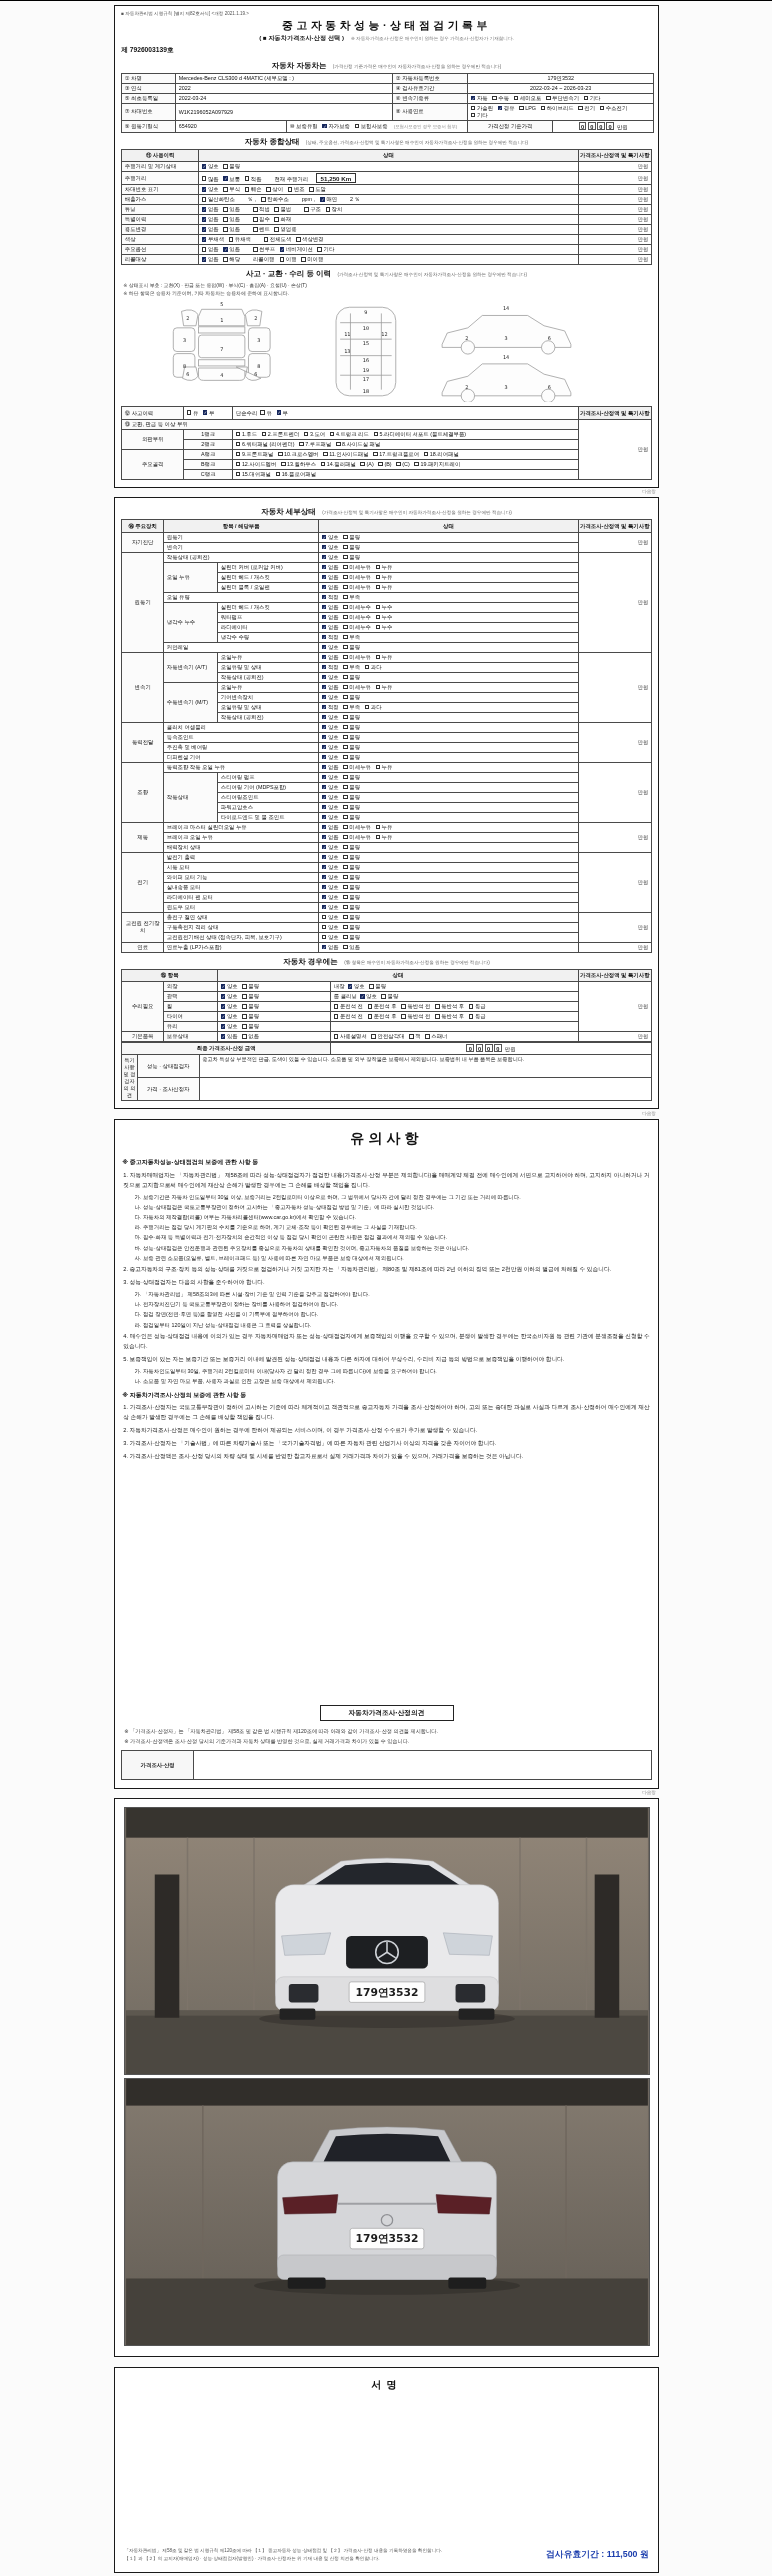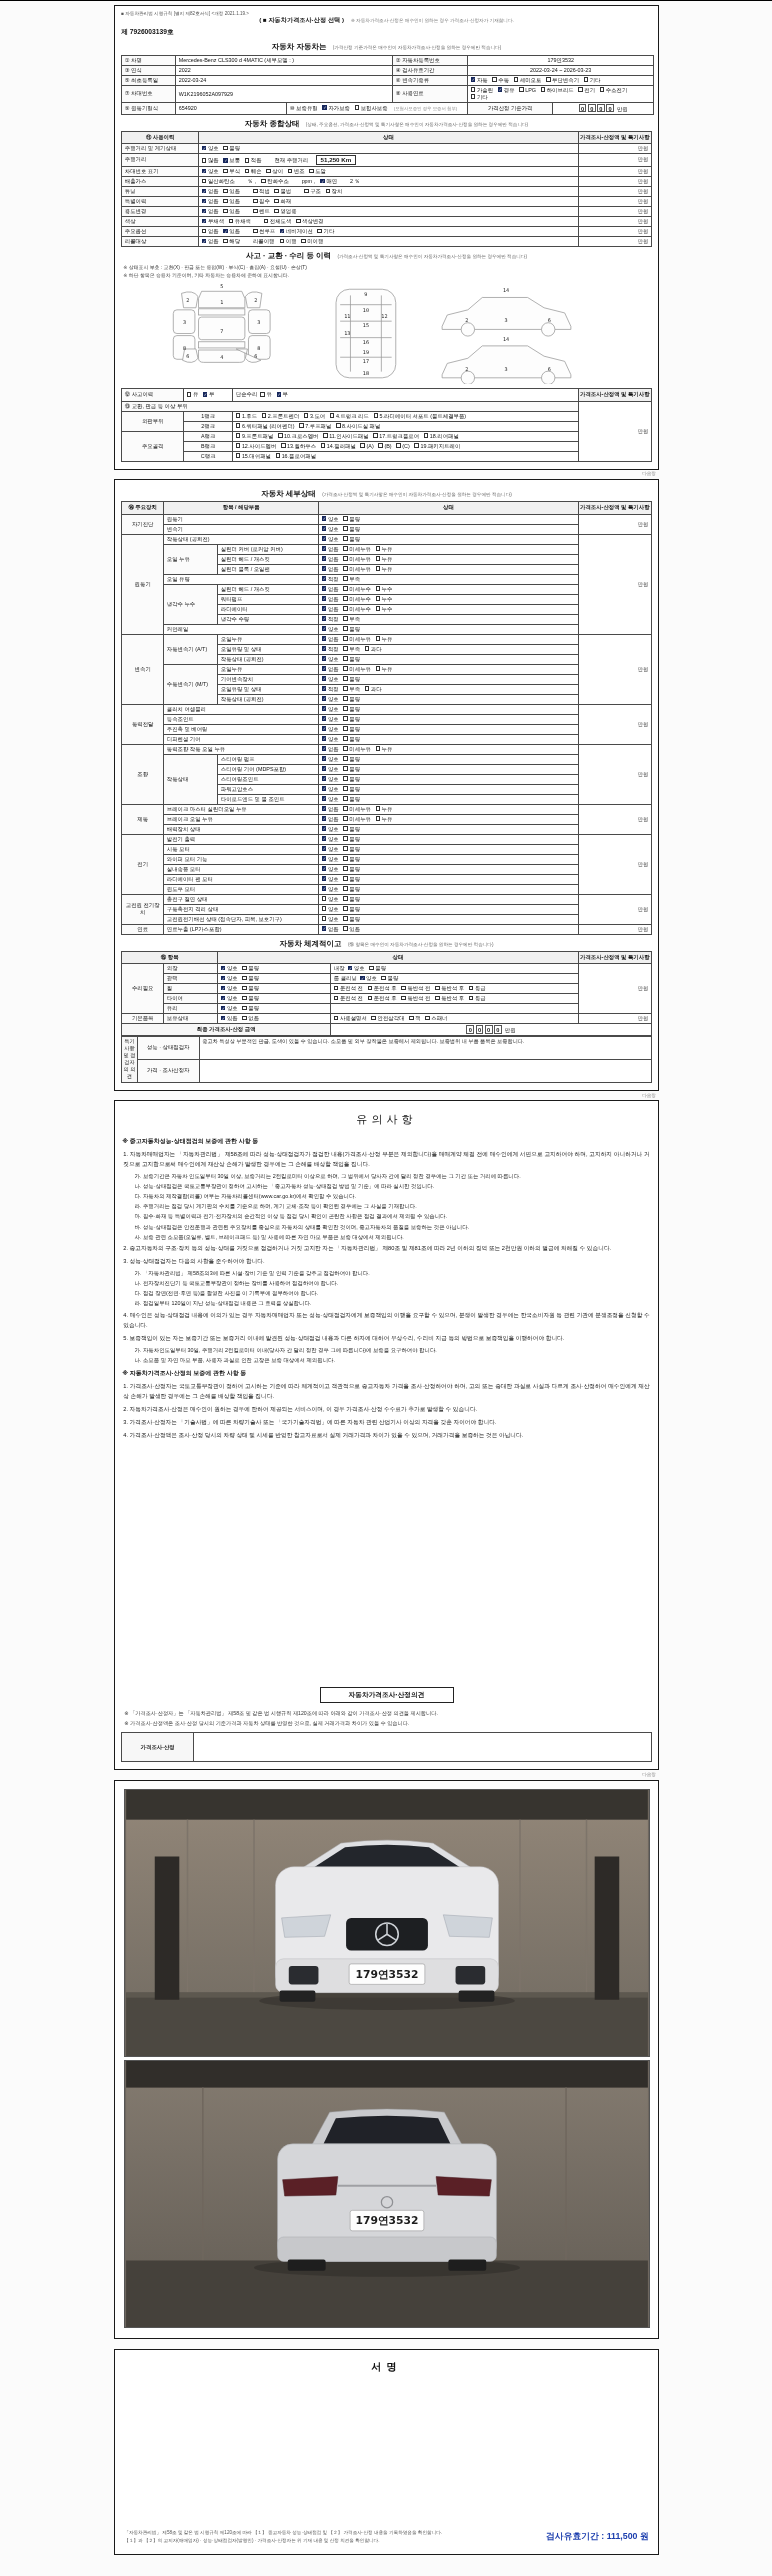--- a/index.html
+++ b/index.html
@@ -68,6 +68,7 @@
 
   <div class="docbox">
     <div class="form-ref">■ 자동차관리법 시행규칙 [별지 제82호서식] &lt;개정 2021.1.19.&gt;</div>
+    <div class="main-title">중고자동차성능·상태점검기록부</div>
     <div class="subtitle-line">
       <span>( ■ 자동차가격조사·산정 선택 )</span>
       <span class="subtitle-note">※ 자동차가격조사·산정은 매수인이 원하는 경우 가격조사·산정자가 기재합니다.</span>

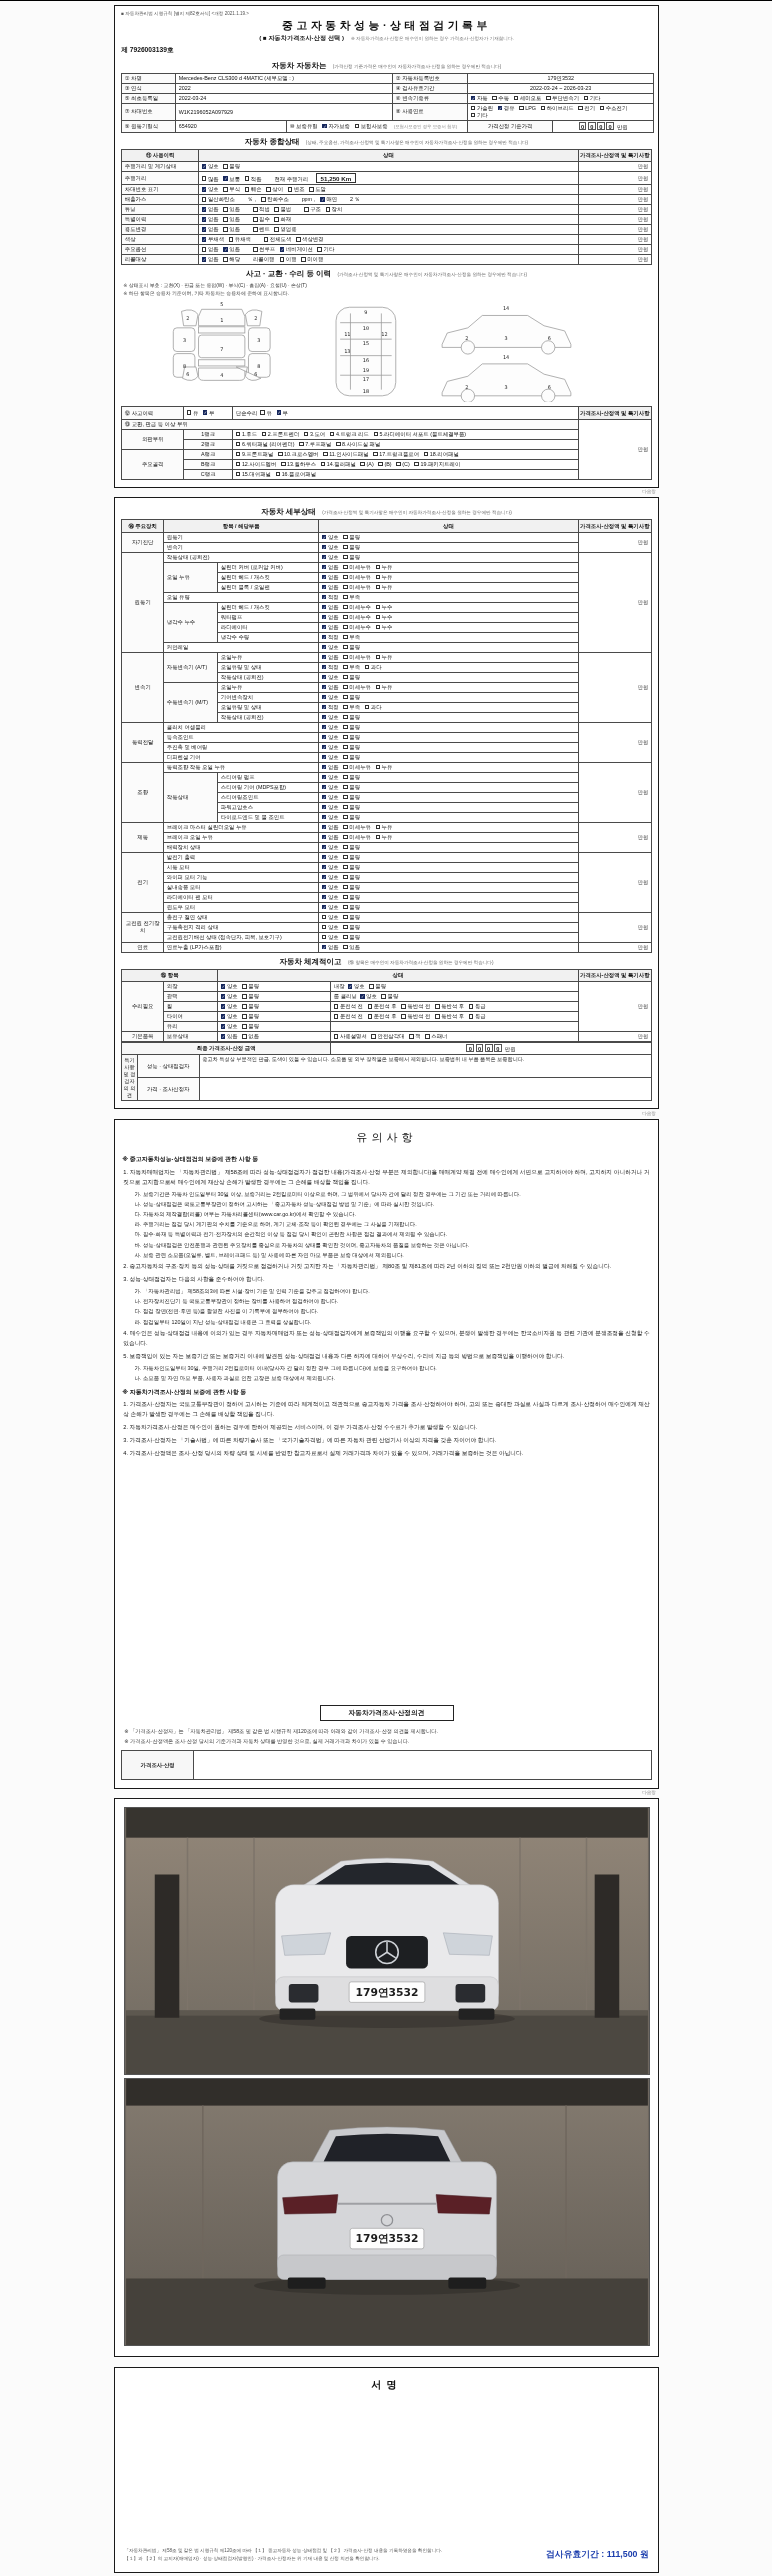--- a/index.html
+++ b/index.html
@@ -539,7 +539,7 @@
     </table>
 
     <div class="sec">
-      <span class="sec-t">자동차 체계적이고</span>
+      <span class="sec-t">자동차 경우에는</span>
       <span class="sec-n">(⑮ 항목은 매수인이 자동차가격조사·산정을 원하는 경우에만 적습니다)</span>
     </div>
 

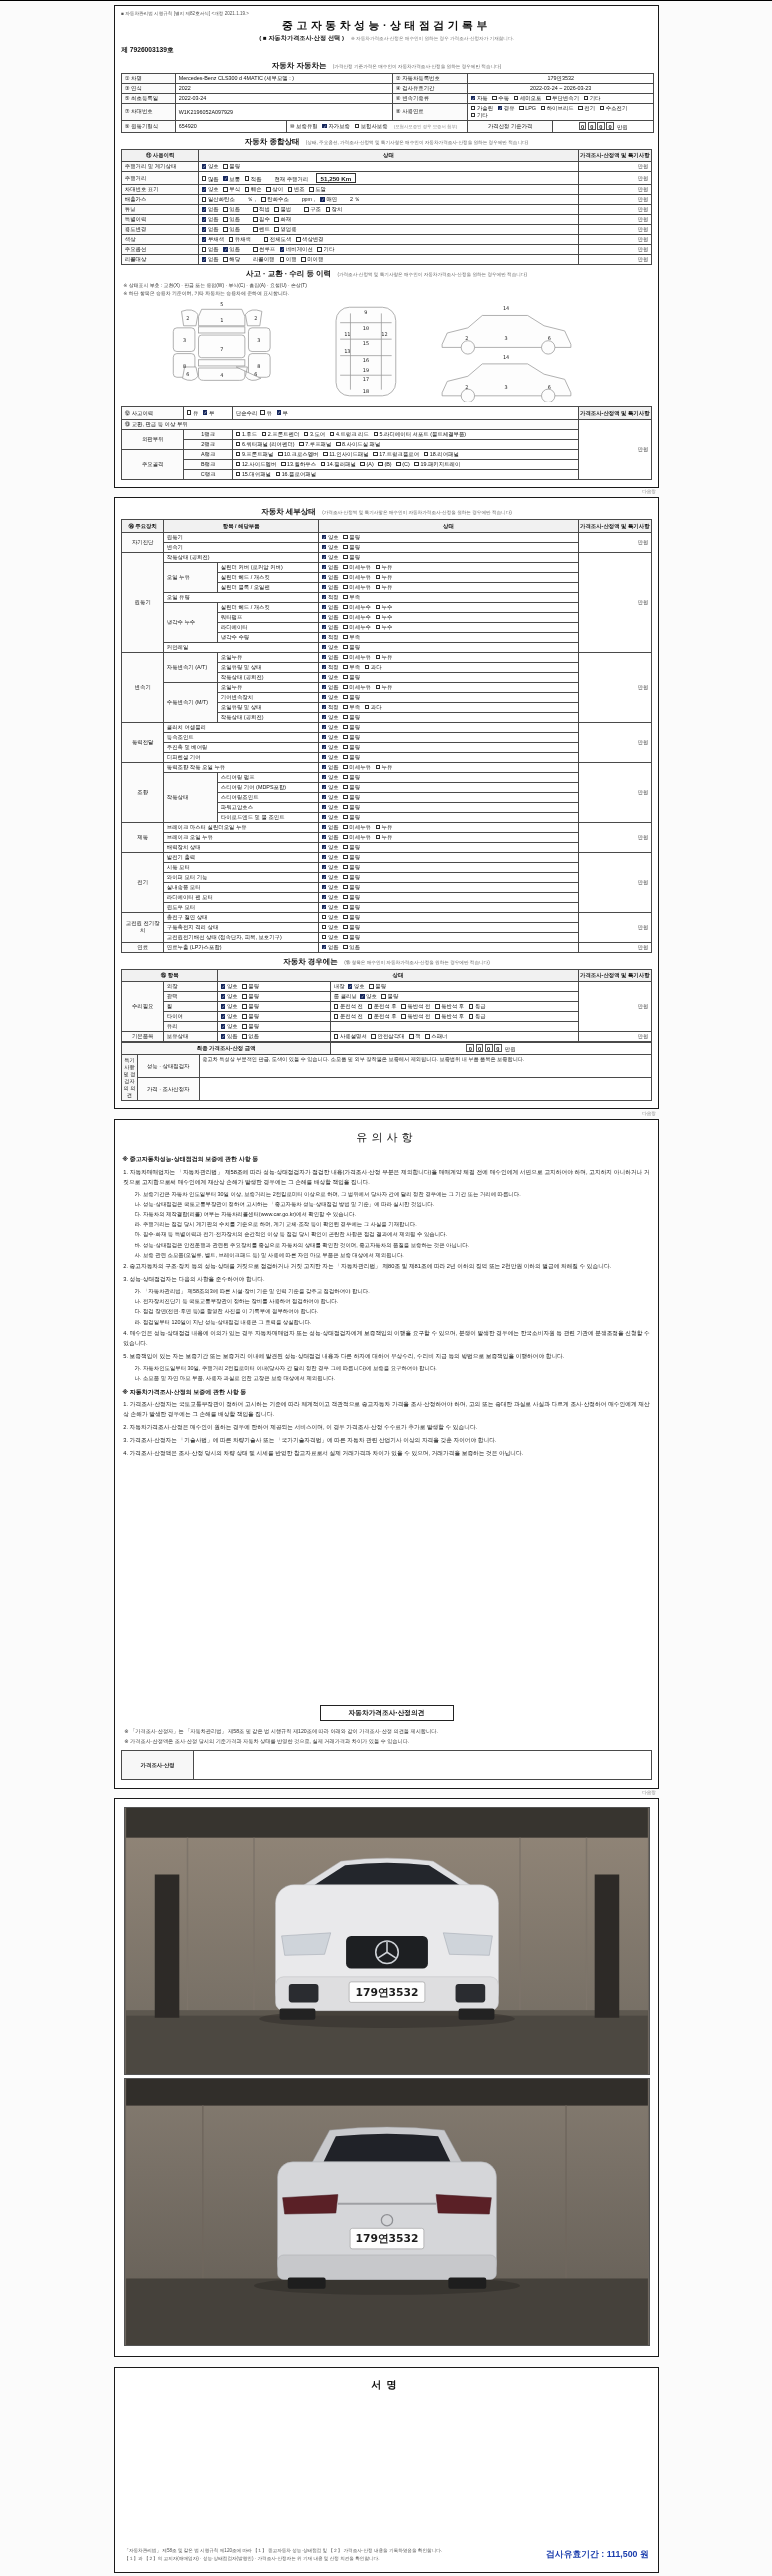--- a/index.html
+++ b/index.html
@@ -42,7 +42,7 @@
   .remarks-side{width:13.4px;background:#f7f7f7;font-size:5.2px;text-align:center;padding:1px}
   .remark-text{font-size:5.2px;color:#222;line-height:1.5;height:23px;vertical-align:top}
   .notice-box{min-height:670px;display:flex;flex-direction:column}
-  .nt-title{text-align:center;font-weight:400;font-size:11px;letter-spacing:4.1px;padding:5.2px 0 6.2px}
+  .nt-title{text-align:center;font-weight:700;font-size:14px;letter-spacing:4.1px;padding:5.2px 0 6.2px}
   .nt-head{font-weight:700;font-size:6px;padding:4.1px 1px 2.1px}
   .nt-p{font-size:5.7px;line-height:1.75;padding:1.5px 2.1px;text-align:justify}
   .nt-sub{font-size:5.4px;line-height:1.7;padding:0.5px 2.1px 0.5px 13.4px;color:#222;text-align:justify}

